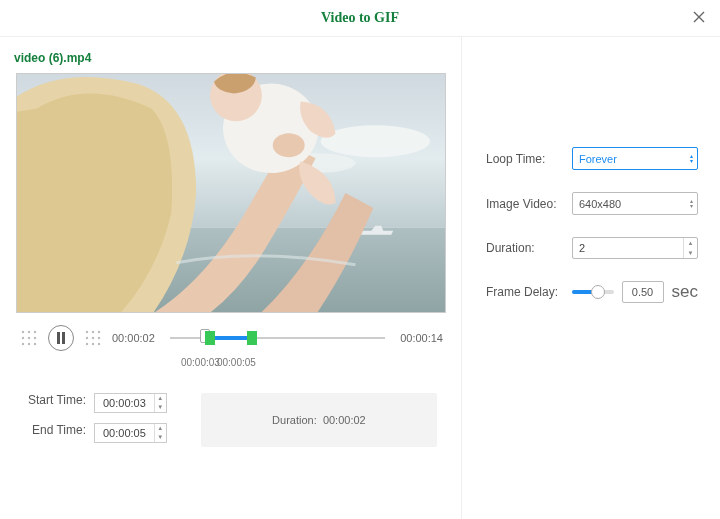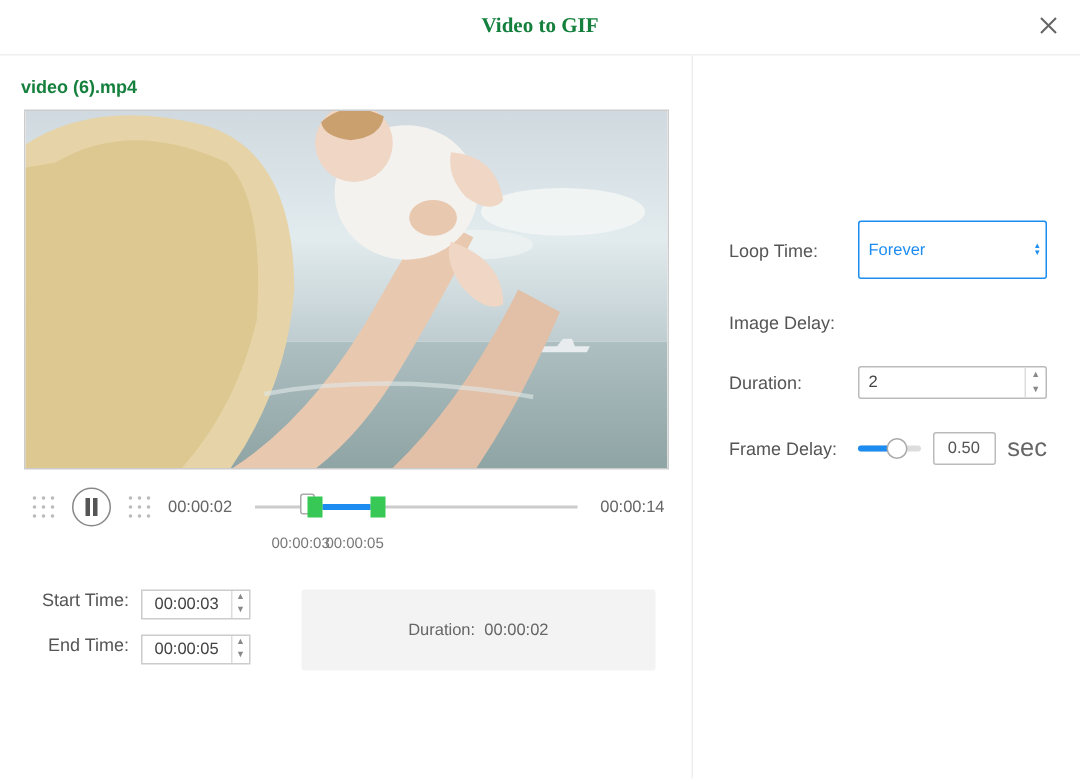--- a/index.html
+++ b/index.html
@@ -37,7 +37,7 @@
 .right-pane { flex:1; padding: 110px 22px 0 24px; }
 .setting-row { display:flex; align-items:center; gap:10px; margin-bottom:22px; }
 .setting-row label { width:76px; color:#555; font-size:12px; }
-.dd { flex:1; height:39px; border:1px solid #bbb; border-radius:2px; display:flex; align-items:center; padding:0 6px; position:relative; font-size:11px; cursor:pointer; background:#fff;}
+.dd { flex:1; height:23px; border:1px solid #bbb; border-radius:2px; display:flex; align-items:center; padding:0 6px; position:relative; font-size:11px; cursor:pointer; background:#fff;}
 .dd.blue { color:#1c8cf0; border-color:#1c8cf0; }
 .dd .chev { position:absolute; right:4px; display:flex; flex-direction:column; font-size:6px; line-height:5px; color:inherit;}
 .spin-input { display:flex; border:1px solid #bbb; height:22px; border-radius:2px; flex:1; background:#fff;}

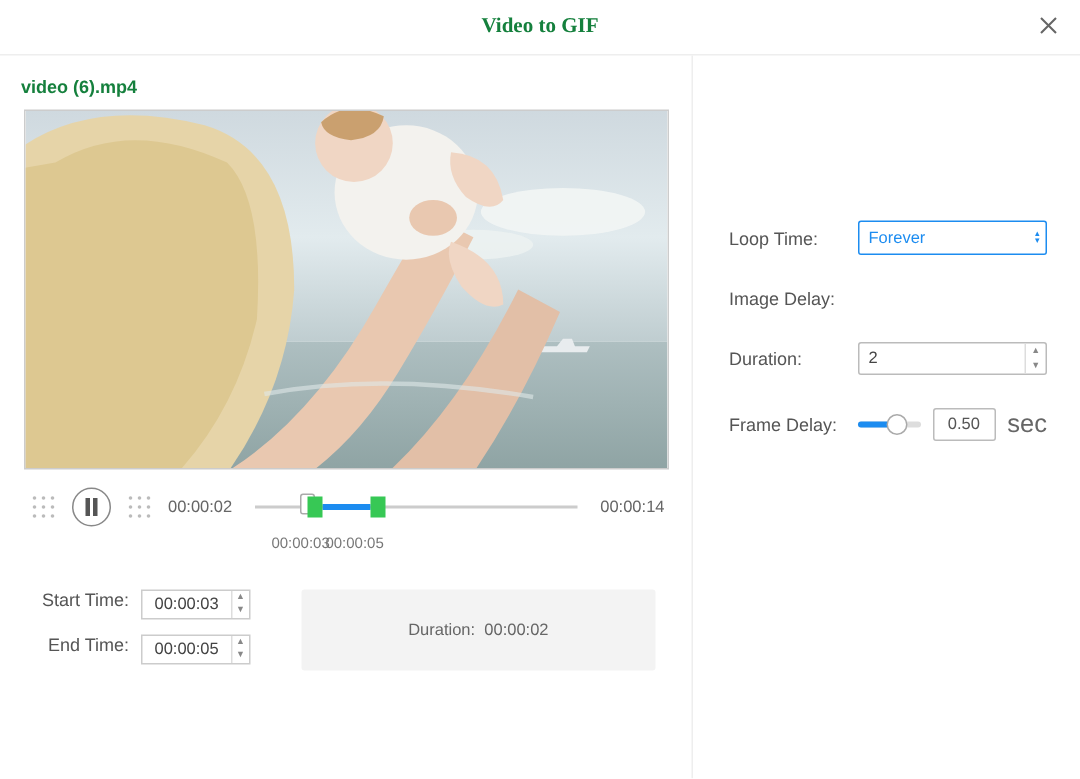--- a/index.html
+++ b/index.html
@@ -202,7 +202,7 @@
         </div>
       </div>
       <div class="setting-row">
-        <label>Image Delay:</label>
+        <label>Image Video:</label>
       </div>
       <div class="setting-row">
         <label>Duration:</label>

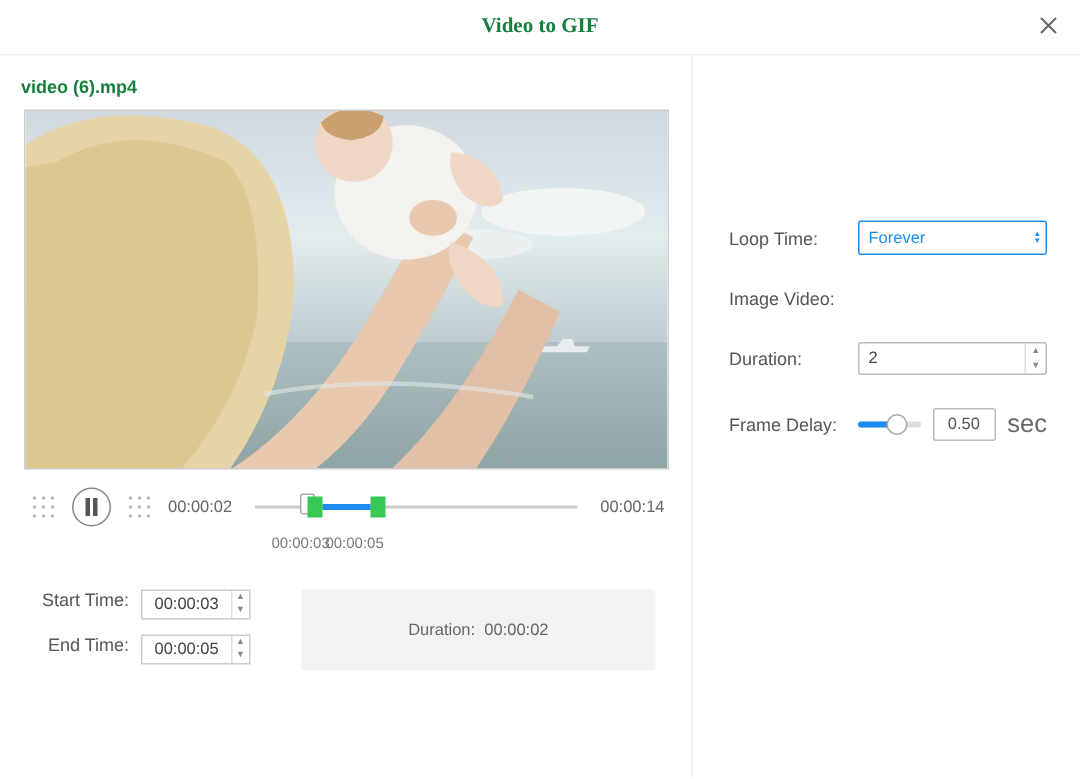--- a/index.html
+++ b/index.html
@@ -203,6 +203,10 @@
       </div>
       <div class="setting-row">
         <label>Image Video:</label>
+        <div class="dd">
+          <span>640x480</span>
+          <span class="chev" style="color:#888">▴<br>▾</span>
+        </div>
       </div>
       <div class="setting-row">
         <label>Duration:</label>

